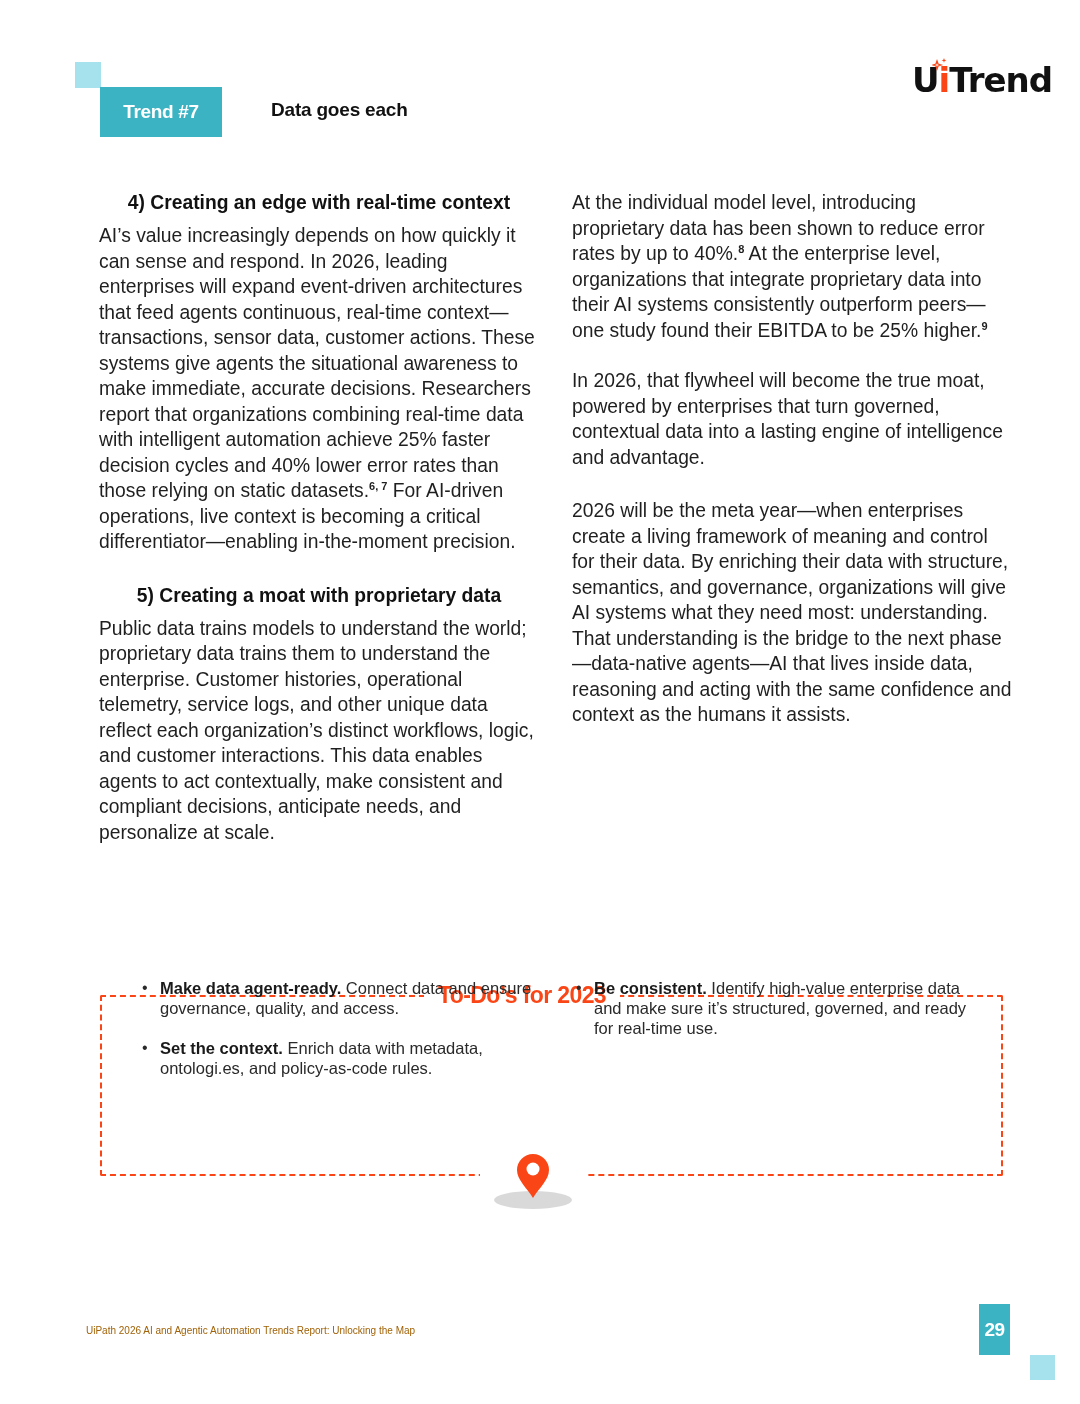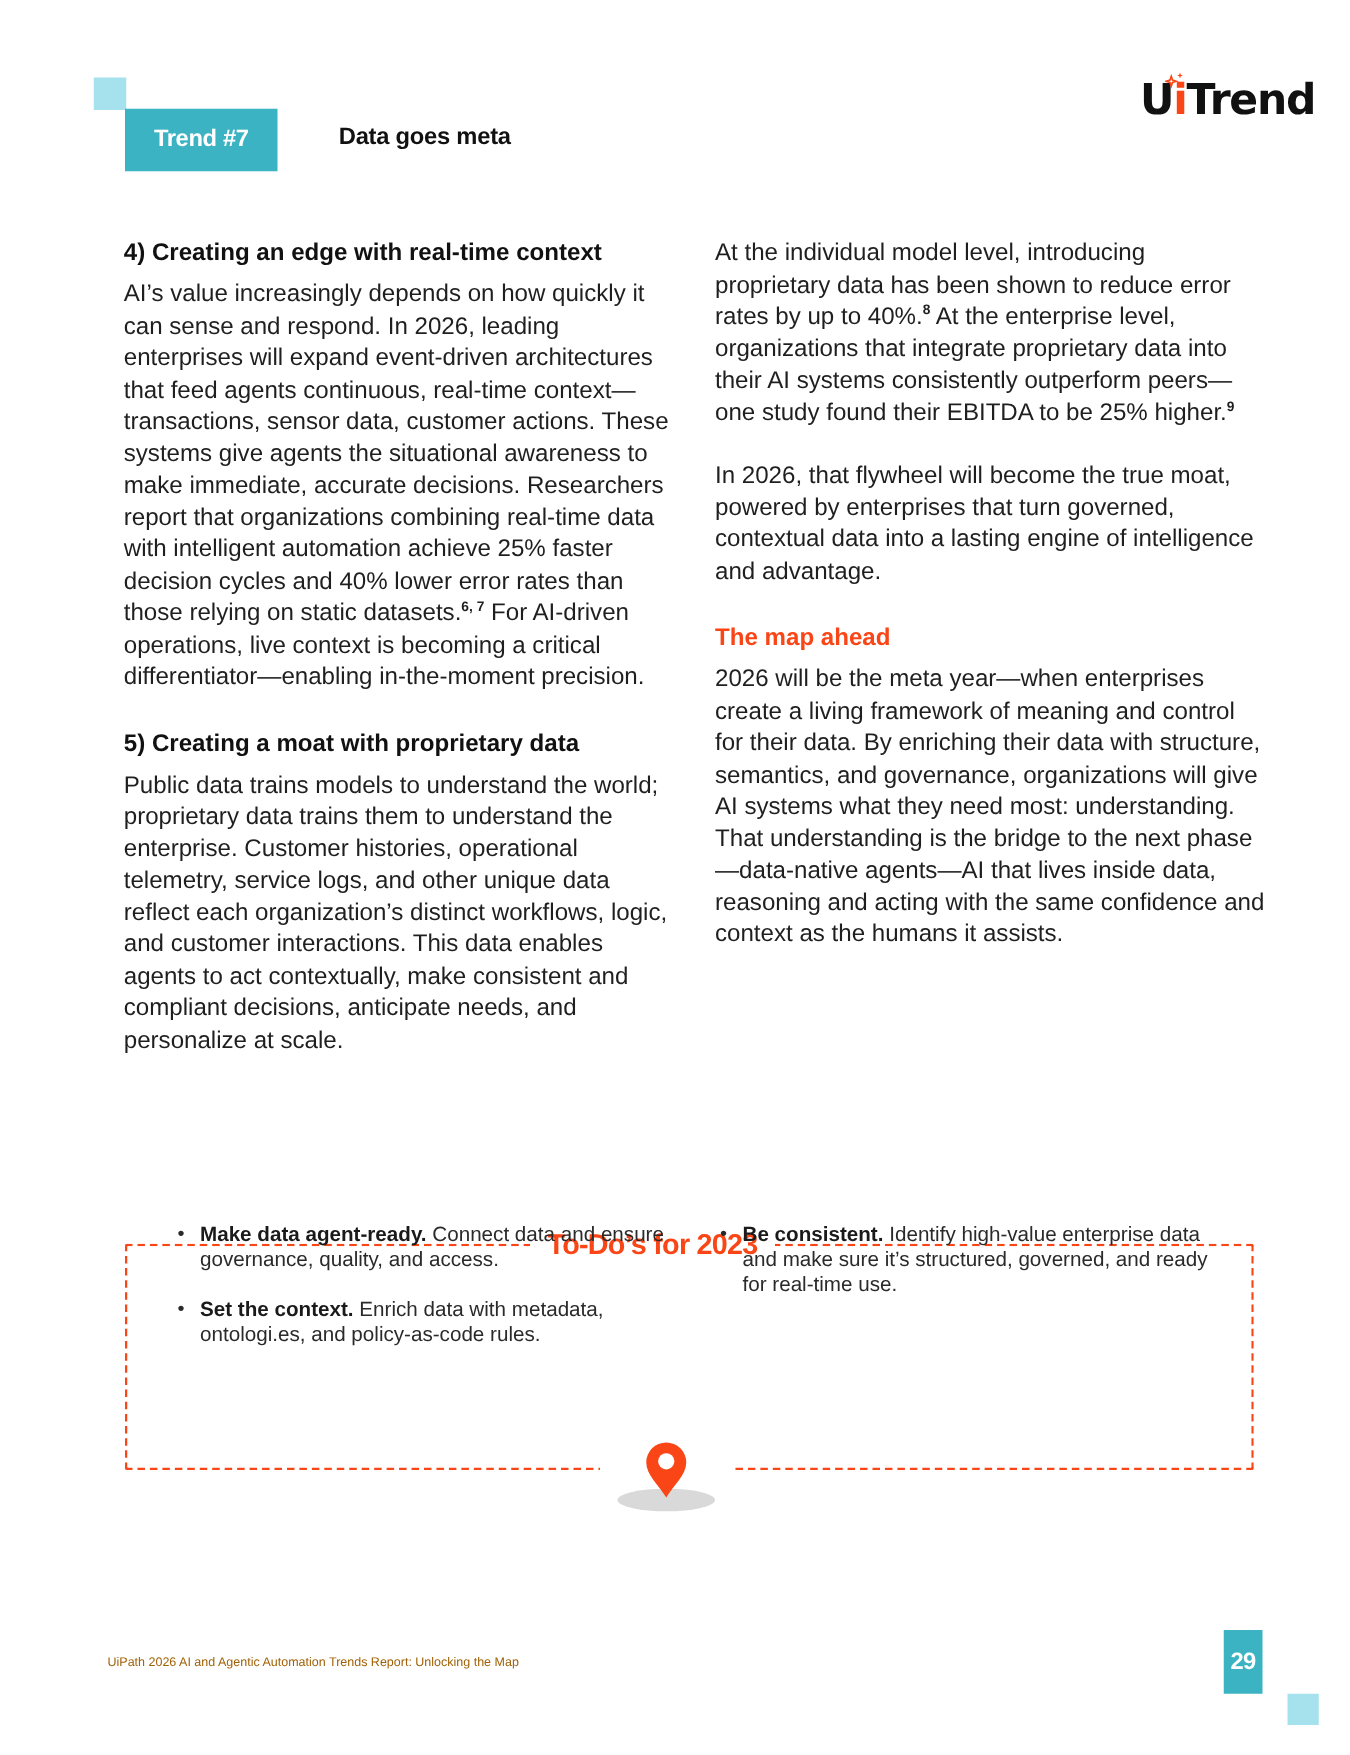--- a/index.html
+++ b/index.html
@@ -40,7 +40,7 @@
 <div class="trend-tag">
     <span>Trend #7</span>
   </div>
-<div class="trend-title">Data goes meta</div>
+<div class="trend-title">Data goes each</div>
 
 <div class="logo"><span>U</span><span class="i-part">i</span><span>Trend</span></div>
 <svg class="sparkle" width="16" height="16" viewBox="0 0 16 16">

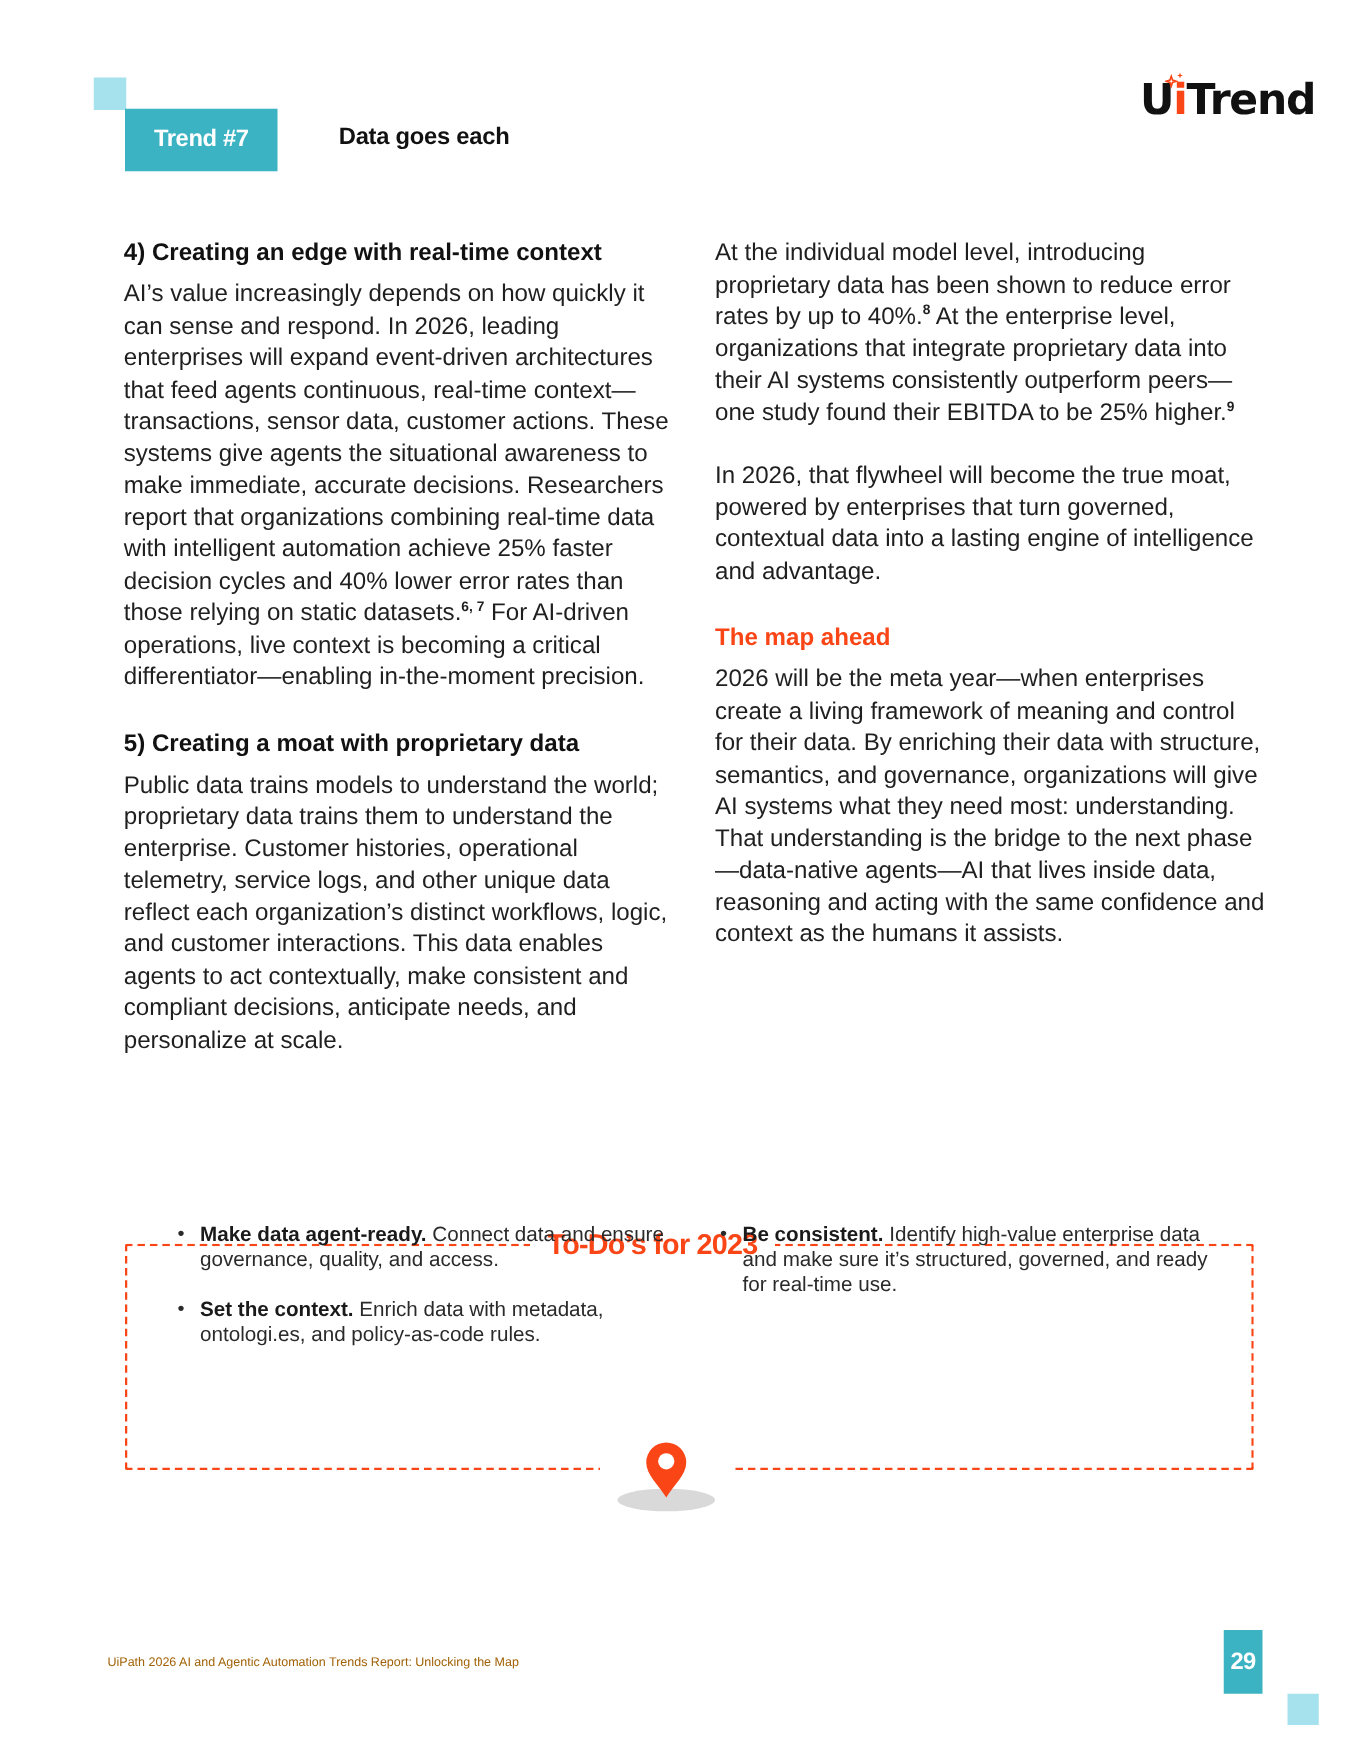--- a/index.html
+++ b/index.html
@@ -13,7 +13,7 @@
   .col { position:absolute; top:190px; width:440px; font-size:19.3px; line-height:25.5px; color:#1f1f1f; }
   .col.left { left:99px; }
   .col.right { left:572px; width:440px; }
-  .col h3 { margin:0 0 7px 0; font-size:19.3px; line-height:26px; font-weight:700; color:#111; }
+  .col h3 { margin:0 0 7px 0; font-size:19.3px; line-height:26px; font-weight:700; color:#111;text-align:center; }
   .col p { margin:0; }
   .col .gap { height:25px; }
   .col .sec-gap { height:28px; }

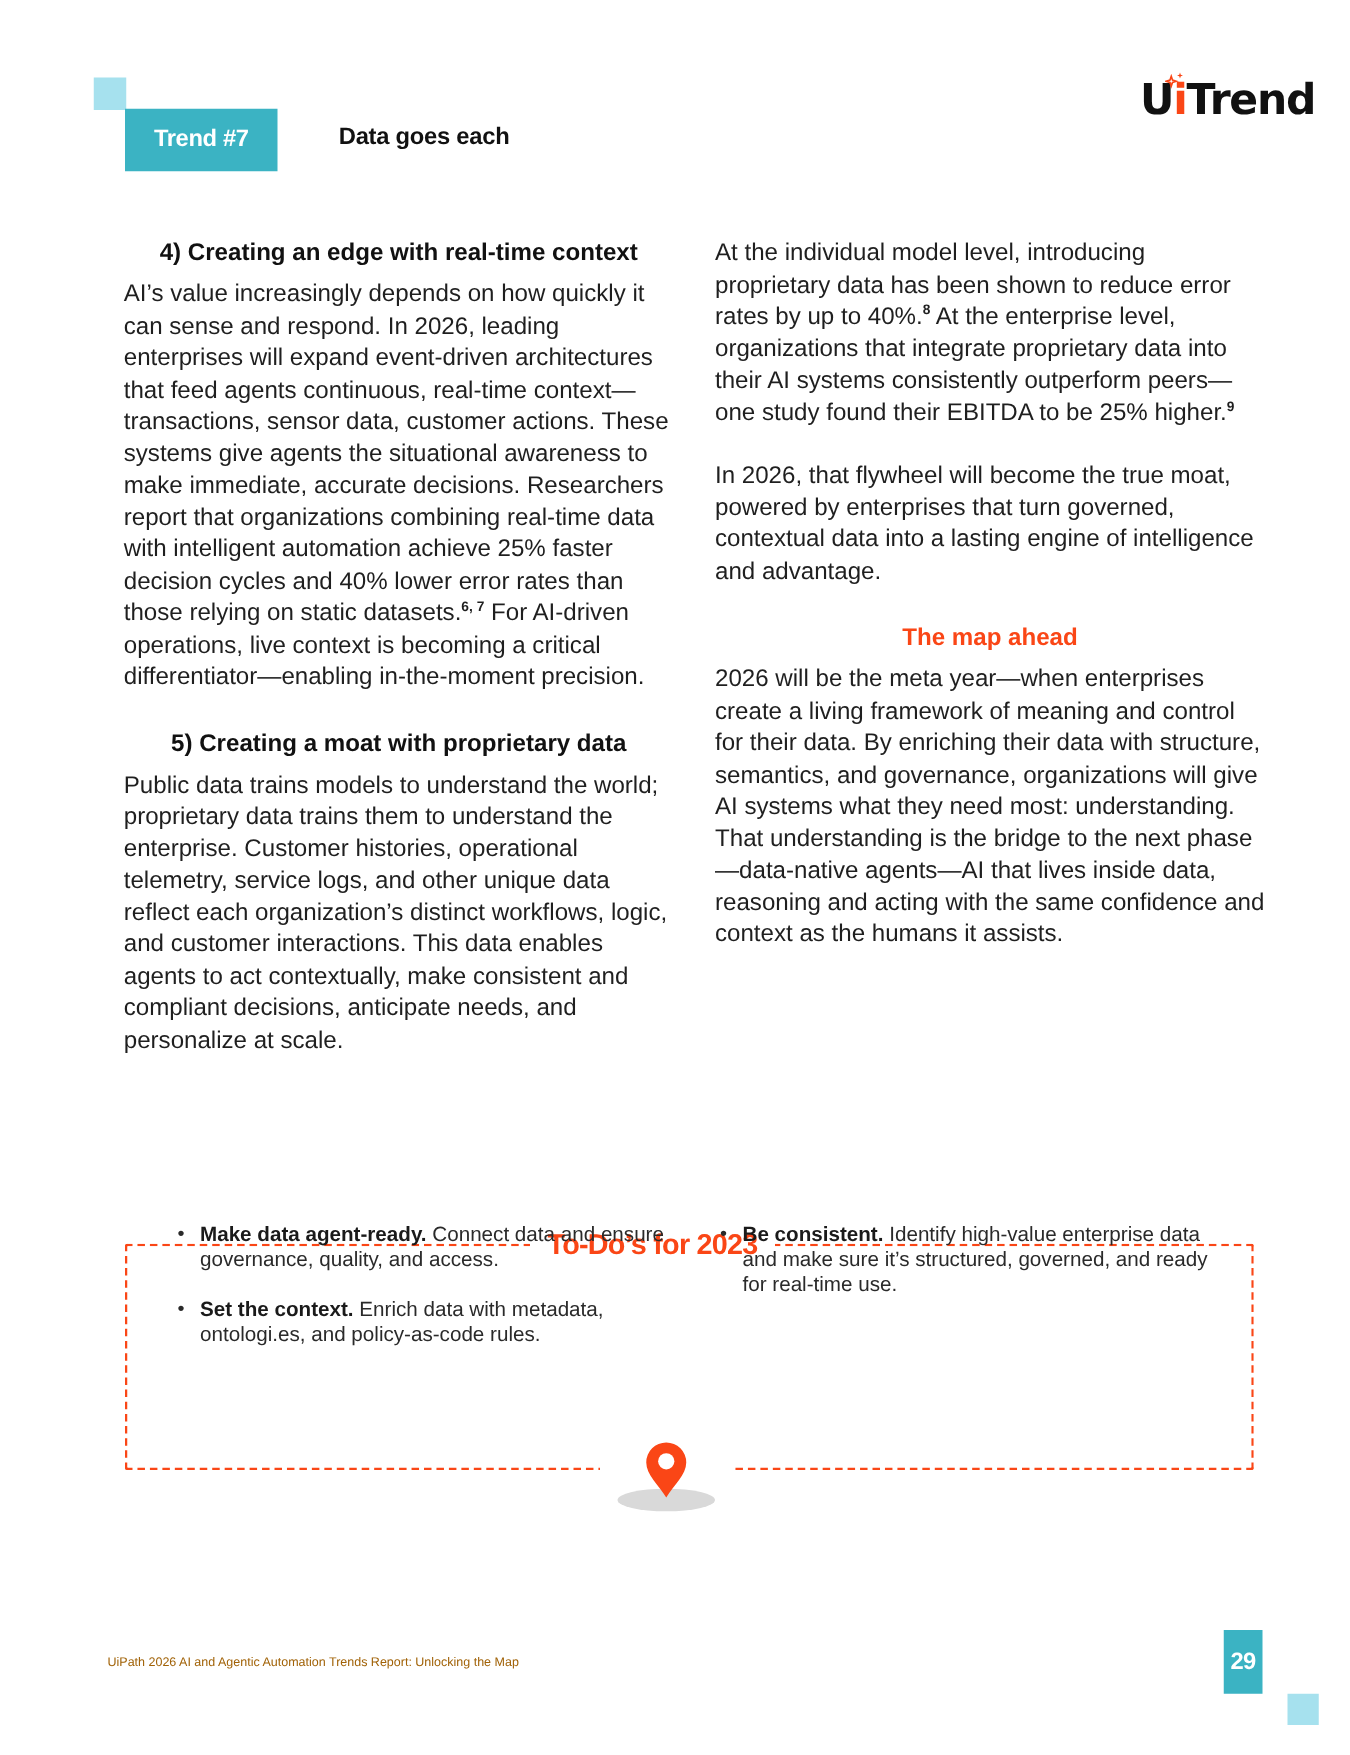--- a/index.html
+++ b/index.html
@@ -61,7 +61,6 @@
   <div class="gap"></div>
   <p>In 2026, that flywheel will become the true moat, powered by enterprises that turn governed, contextual data into a lasting engine of intelligence and advantage.</p>
   <div class="sec-gap"></div>
-  <h3 class="orange-head">The map ahead</h3>
   <p>2026 will be the meta year—when enterprises create a living framework of meaning and control for their data. By enriching their data with structure, semantics, and governance, organizations will give AI systems what they need most: understanding. That understanding is the bridge to the next phase—data-native agents—AI that lives inside data, reasoning and acting with the same confidence and context as the humans it assists.</p>
 </div>
 

